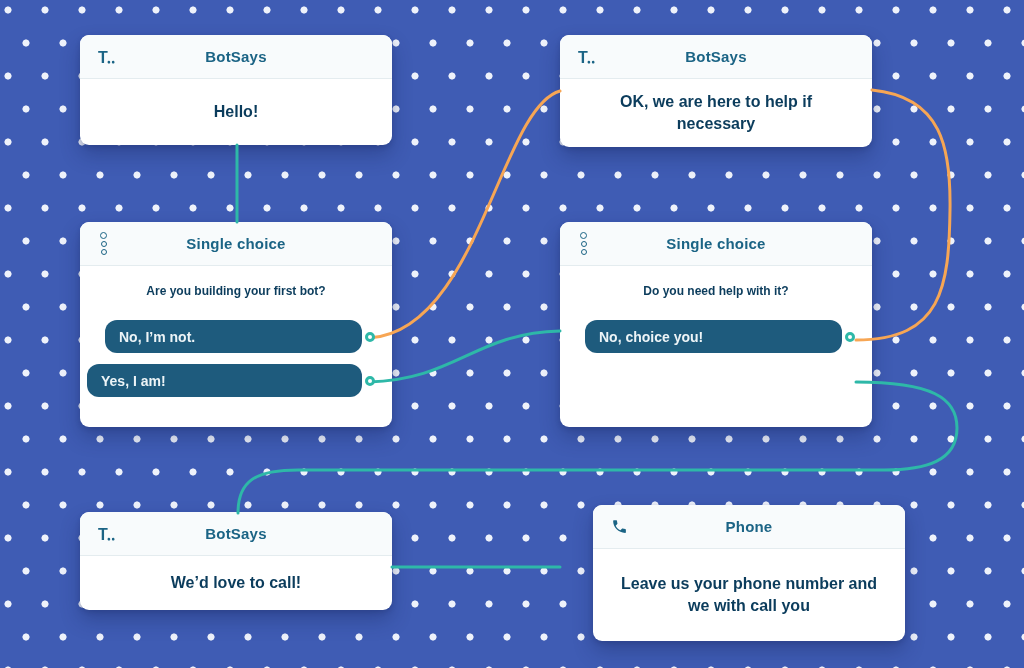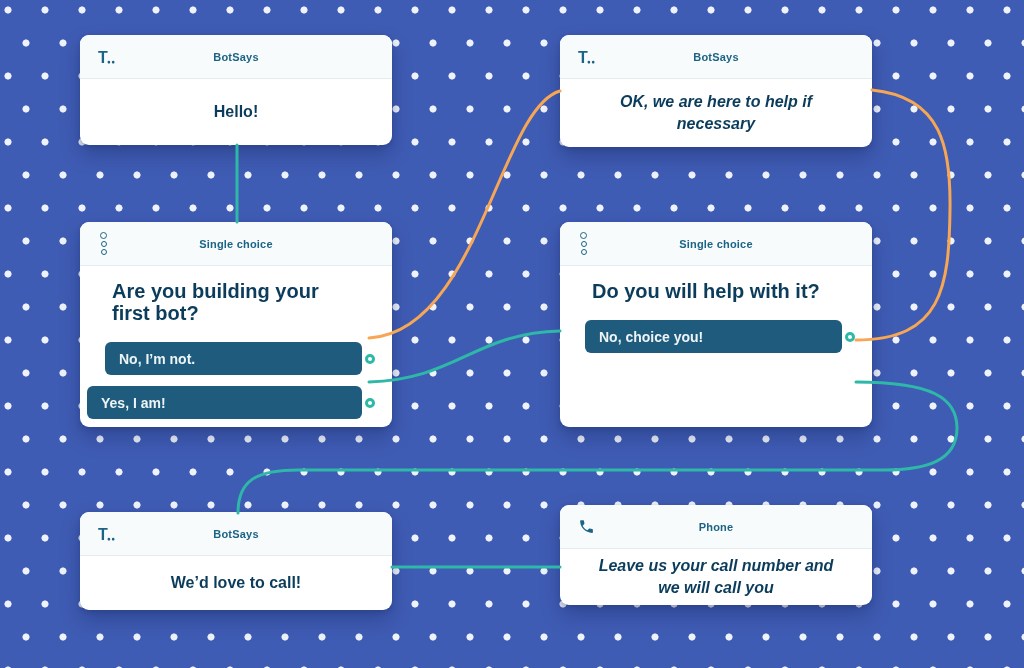--- a/index.html
+++ b/index.html
@@ -35,7 +35,7 @@
     position:relative; height:44px; display:flex; align-items:center; justify-content:center;
     background:var(--header-bg); border-bottom:1px solid var(--divider); border-radius:9px 9px 0 0;
   }
-  .node-title{font-size:11px; font-weight:700; color:var(--header-text); letter-spacing:.2px;text-align:right;}
+  .node-title{font-size:15px; font-weight:700; color:var(--header-text); letter-spacing:.2px;text-align:right;}
   .icon{position:absolute; left:18px; color:var(--header-text);}
   .text-icon{font-size:16px; font-weight:700; letter-spacing:-1px;}
   .sc-icon{display:flex; flex-direction:column; align-items:center; gap:2px; left:20px;}

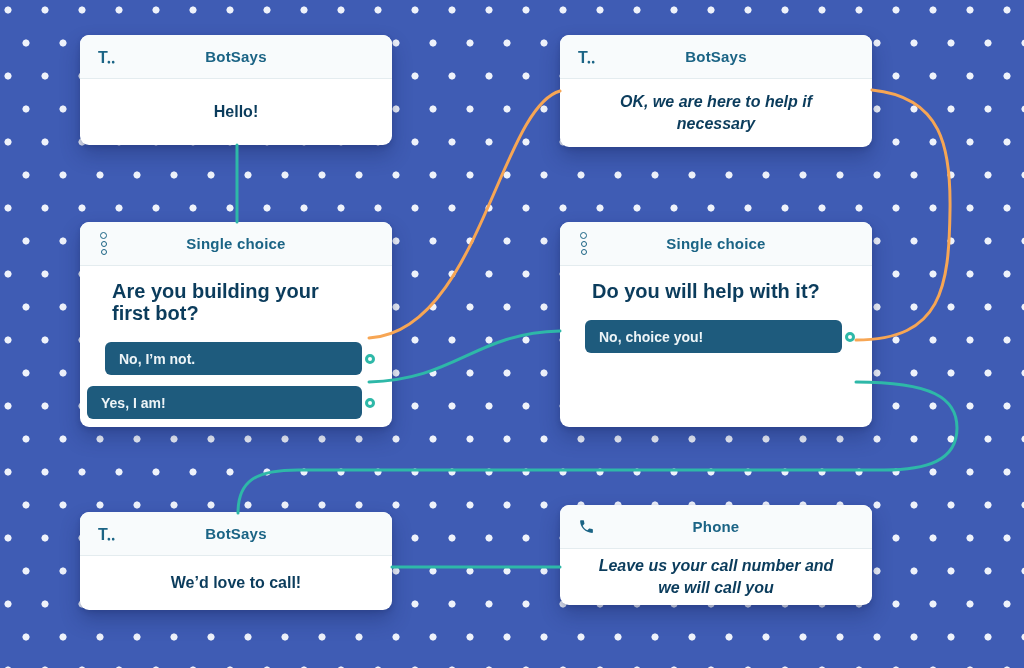--- a/index.html
+++ b/index.html
@@ -47,7 +47,7 @@
     text-align:center; font-size:16px; font-weight:700; line-height:22px;
     color:var(--body-text); padding:0 34px;
   }
-  .wrap-narrow{padding:0 27px;font-style:italic;}
+  .wrap-narrow{padding:0 27px;}
   .question{
     font-size:20px; font-weight:700; color:var(--body-text); text-align:left;
     padding:14px 32px 0; line-height:22px;

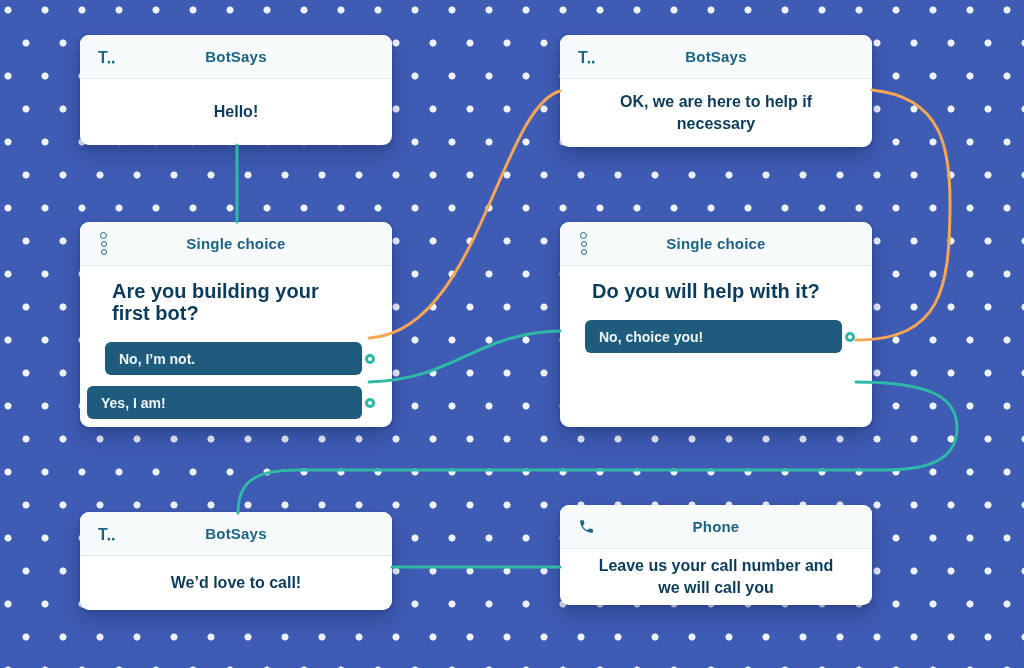--- a/index.html
+++ b/index.html
@@ -49,7 +49,7 @@
   }
   .wrap-narrow{padding:0 27px;}
   .question{
-    font-size:20px; font-weight:700; color:var(--body-text); text-align:left;
+    font-size:12px; font-weight:700; color:var(--body-text); text-align:center;
     padding:14px 32px 0; line-height:22px;
   }
   .option{

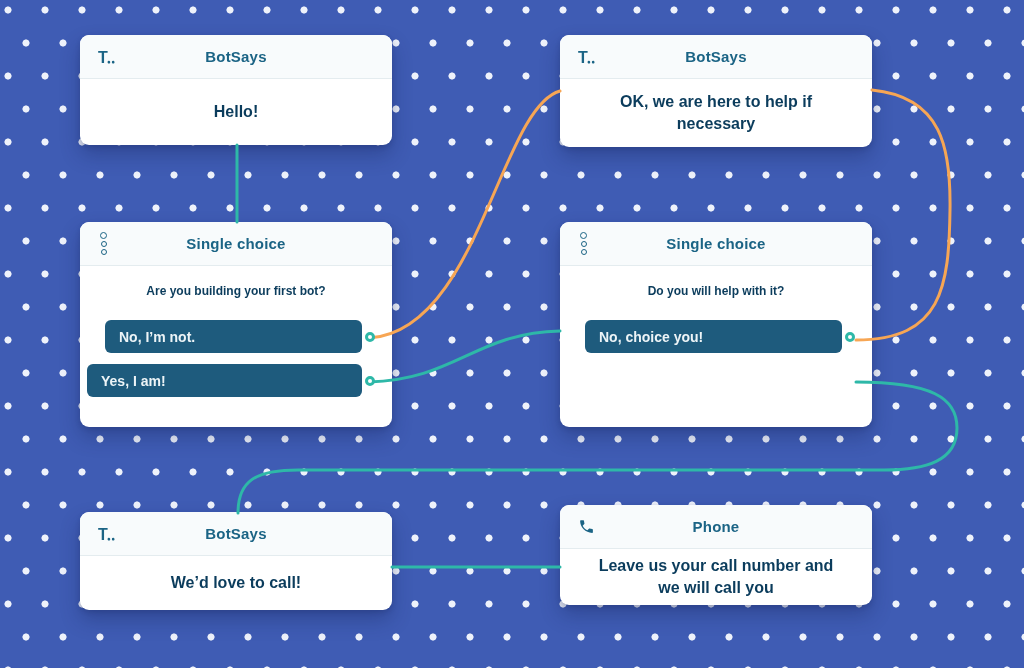--- a/index.html
+++ b/index.html
@@ -117,7 +117,7 @@
       </span>
     <span class="node-title">Single choice</span>
   </div>
-  <div class="question">Do you will help with it?</div>
+  <div class="question">Do you need help with it?</div>
   <div class="option">
     <span>No, choice you!</span>
     <span class="dot"></span>

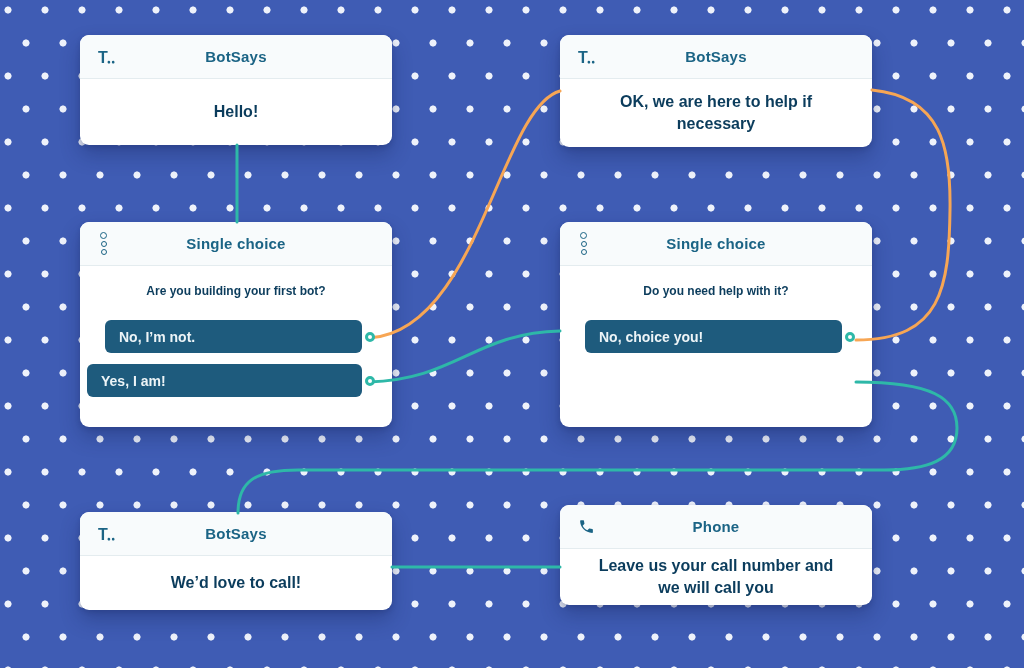--- a/index.html
+++ b/index.html
@@ -54,7 +54,7 @@
   }
   .option{
     position:relative; height:33px; margin:18px 30px 0 25px; background:var(--choice-bg);
-    border-radius:6px; display:flex; align-items:center; padding:0 14px;
+    border-radius:12px; display:flex; align-items:center; padding:0 14px;
     font-size:14px; font-weight:600; color:var(--choice-text); cursor:pointer;
   }
   .option + .option{margin-top:11px;margin-left:7px;}

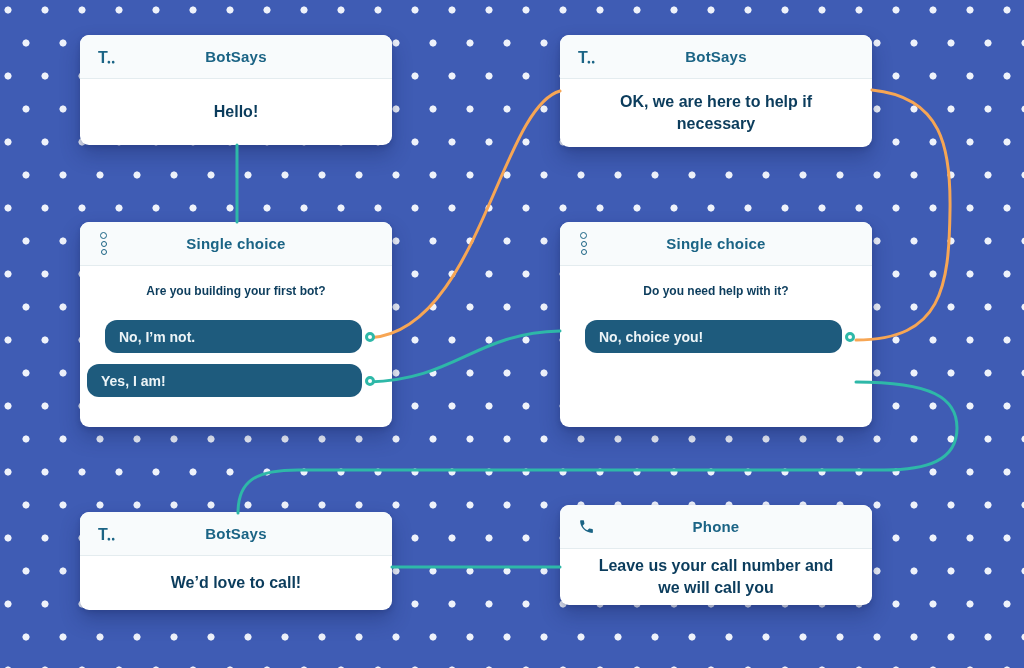--- a/index.html
+++ b/index.html
@@ -30,7 +30,7 @@
   #n3{left:80px; top:222px; height:205px;}
   #n4{left:560px; top:222px; height:205px;}
   #n5{left:80px; top:512px; height:98px;}
-  #n6{left:560px; top:505px; height:100px;}
+  #n6{left:593px; top:505px; height:136px;}
   .node-header{
     position:relative; height:44px; display:flex; align-items:center; justify-content:center;
     background:var(--header-bg); border-bottom:1px solid var(--divider); border-radius:9px 9px 0 0;

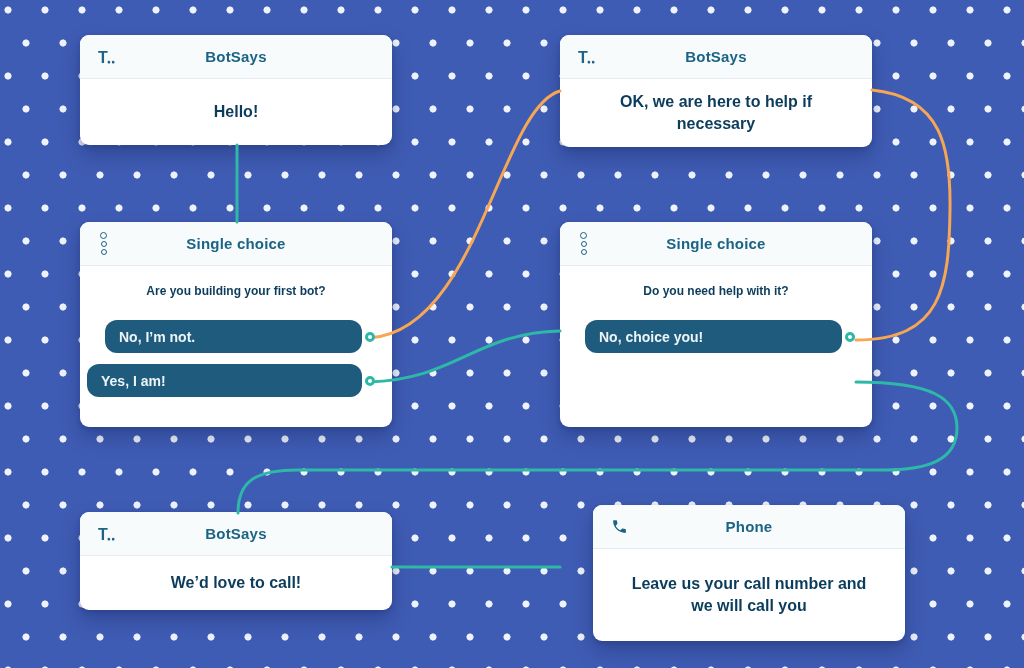--- a/index.html
+++ b/index.html
@@ -141,7 +141,7 @@
     </span>
     <span class="node-title">Phone</span>
   </div>
-  <div class="node-body wrap-narrow">Leave us your call number and we will call you</div>
+  <div class="node-body wrap-narrow">Leave us your phone number and we with call you</div>
 </div>
 
 <svg class="edges" width="1024" height="668" viewBox="0 0 1024 668">

